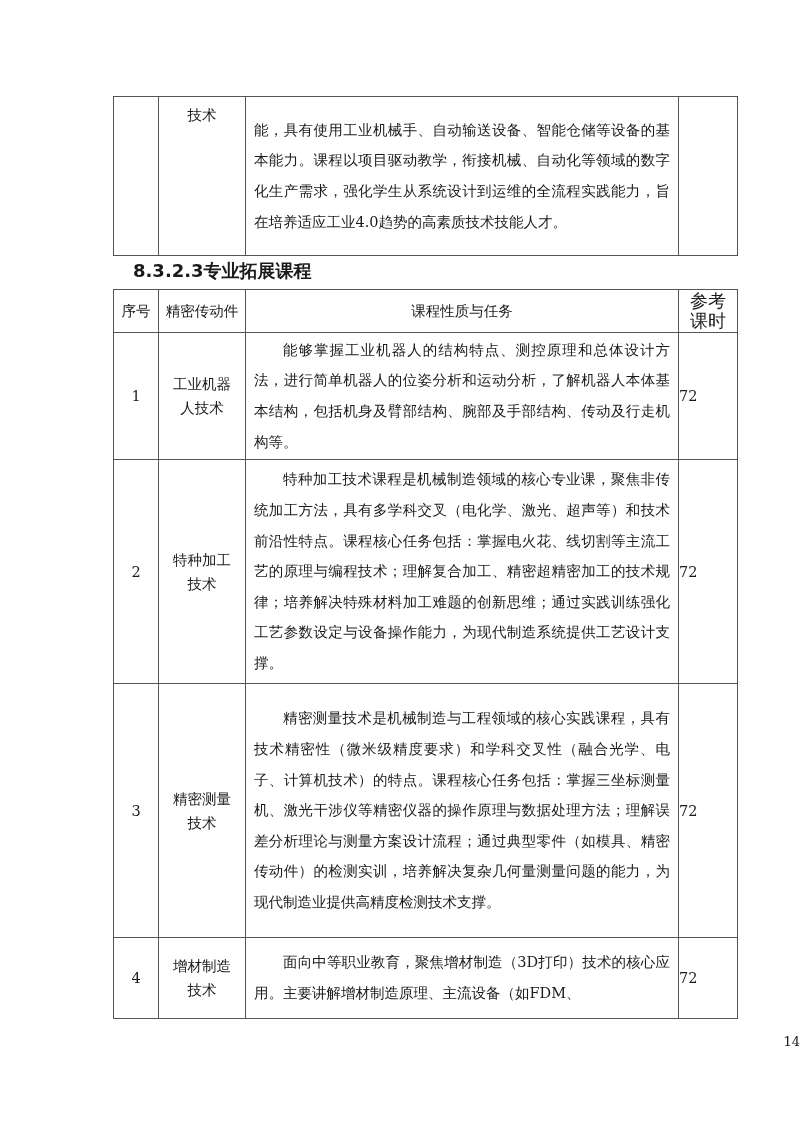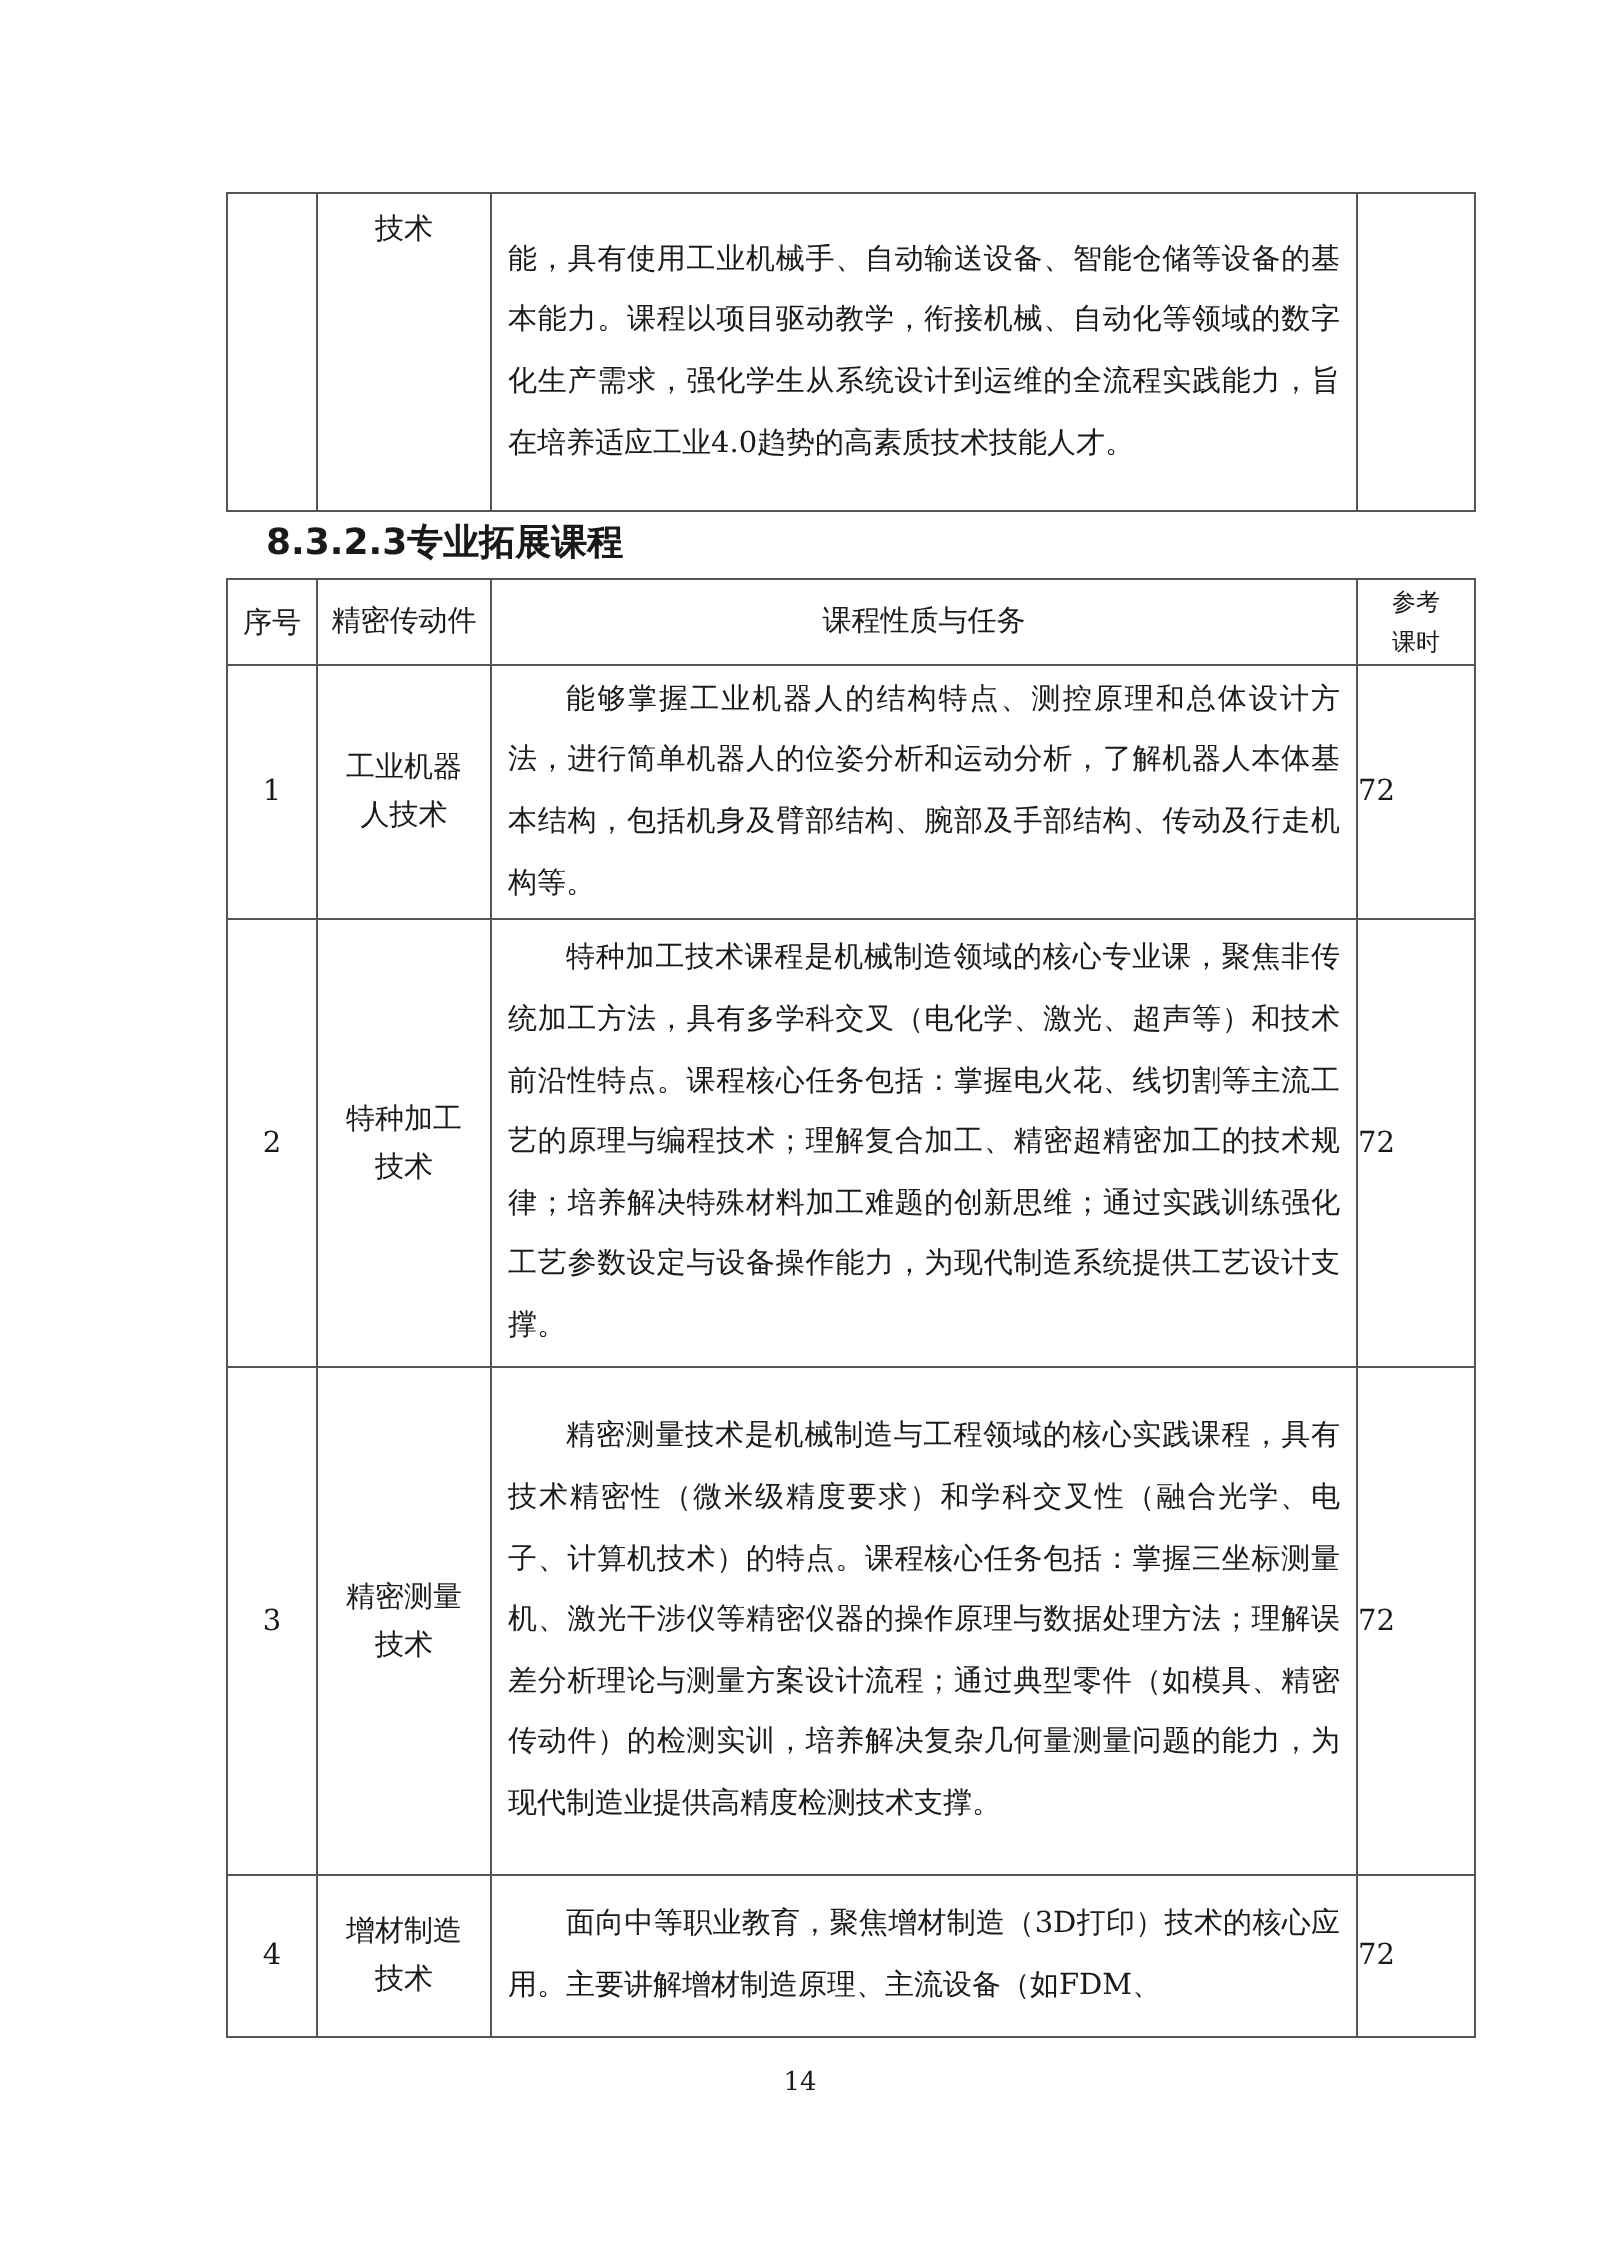--- a/index.html
+++ b/index.html
@@ -20,7 +20,7 @@
   #t2 { top: 289px; }
   .hdr td { height: 42px; text-align: center; }
   .hdr .c-desc { text-align: center; }
-  .hdr .c-hours { line-height: 20px; font-size: 12px; }
+  .hdr .c-hours { line-height: 20px; font-size: 18px; }
   .page-no { position: absolute; top: 1034px; left: 0; width: 800px; text-align: center; font-size: 13px; }
 </style>
 </head>

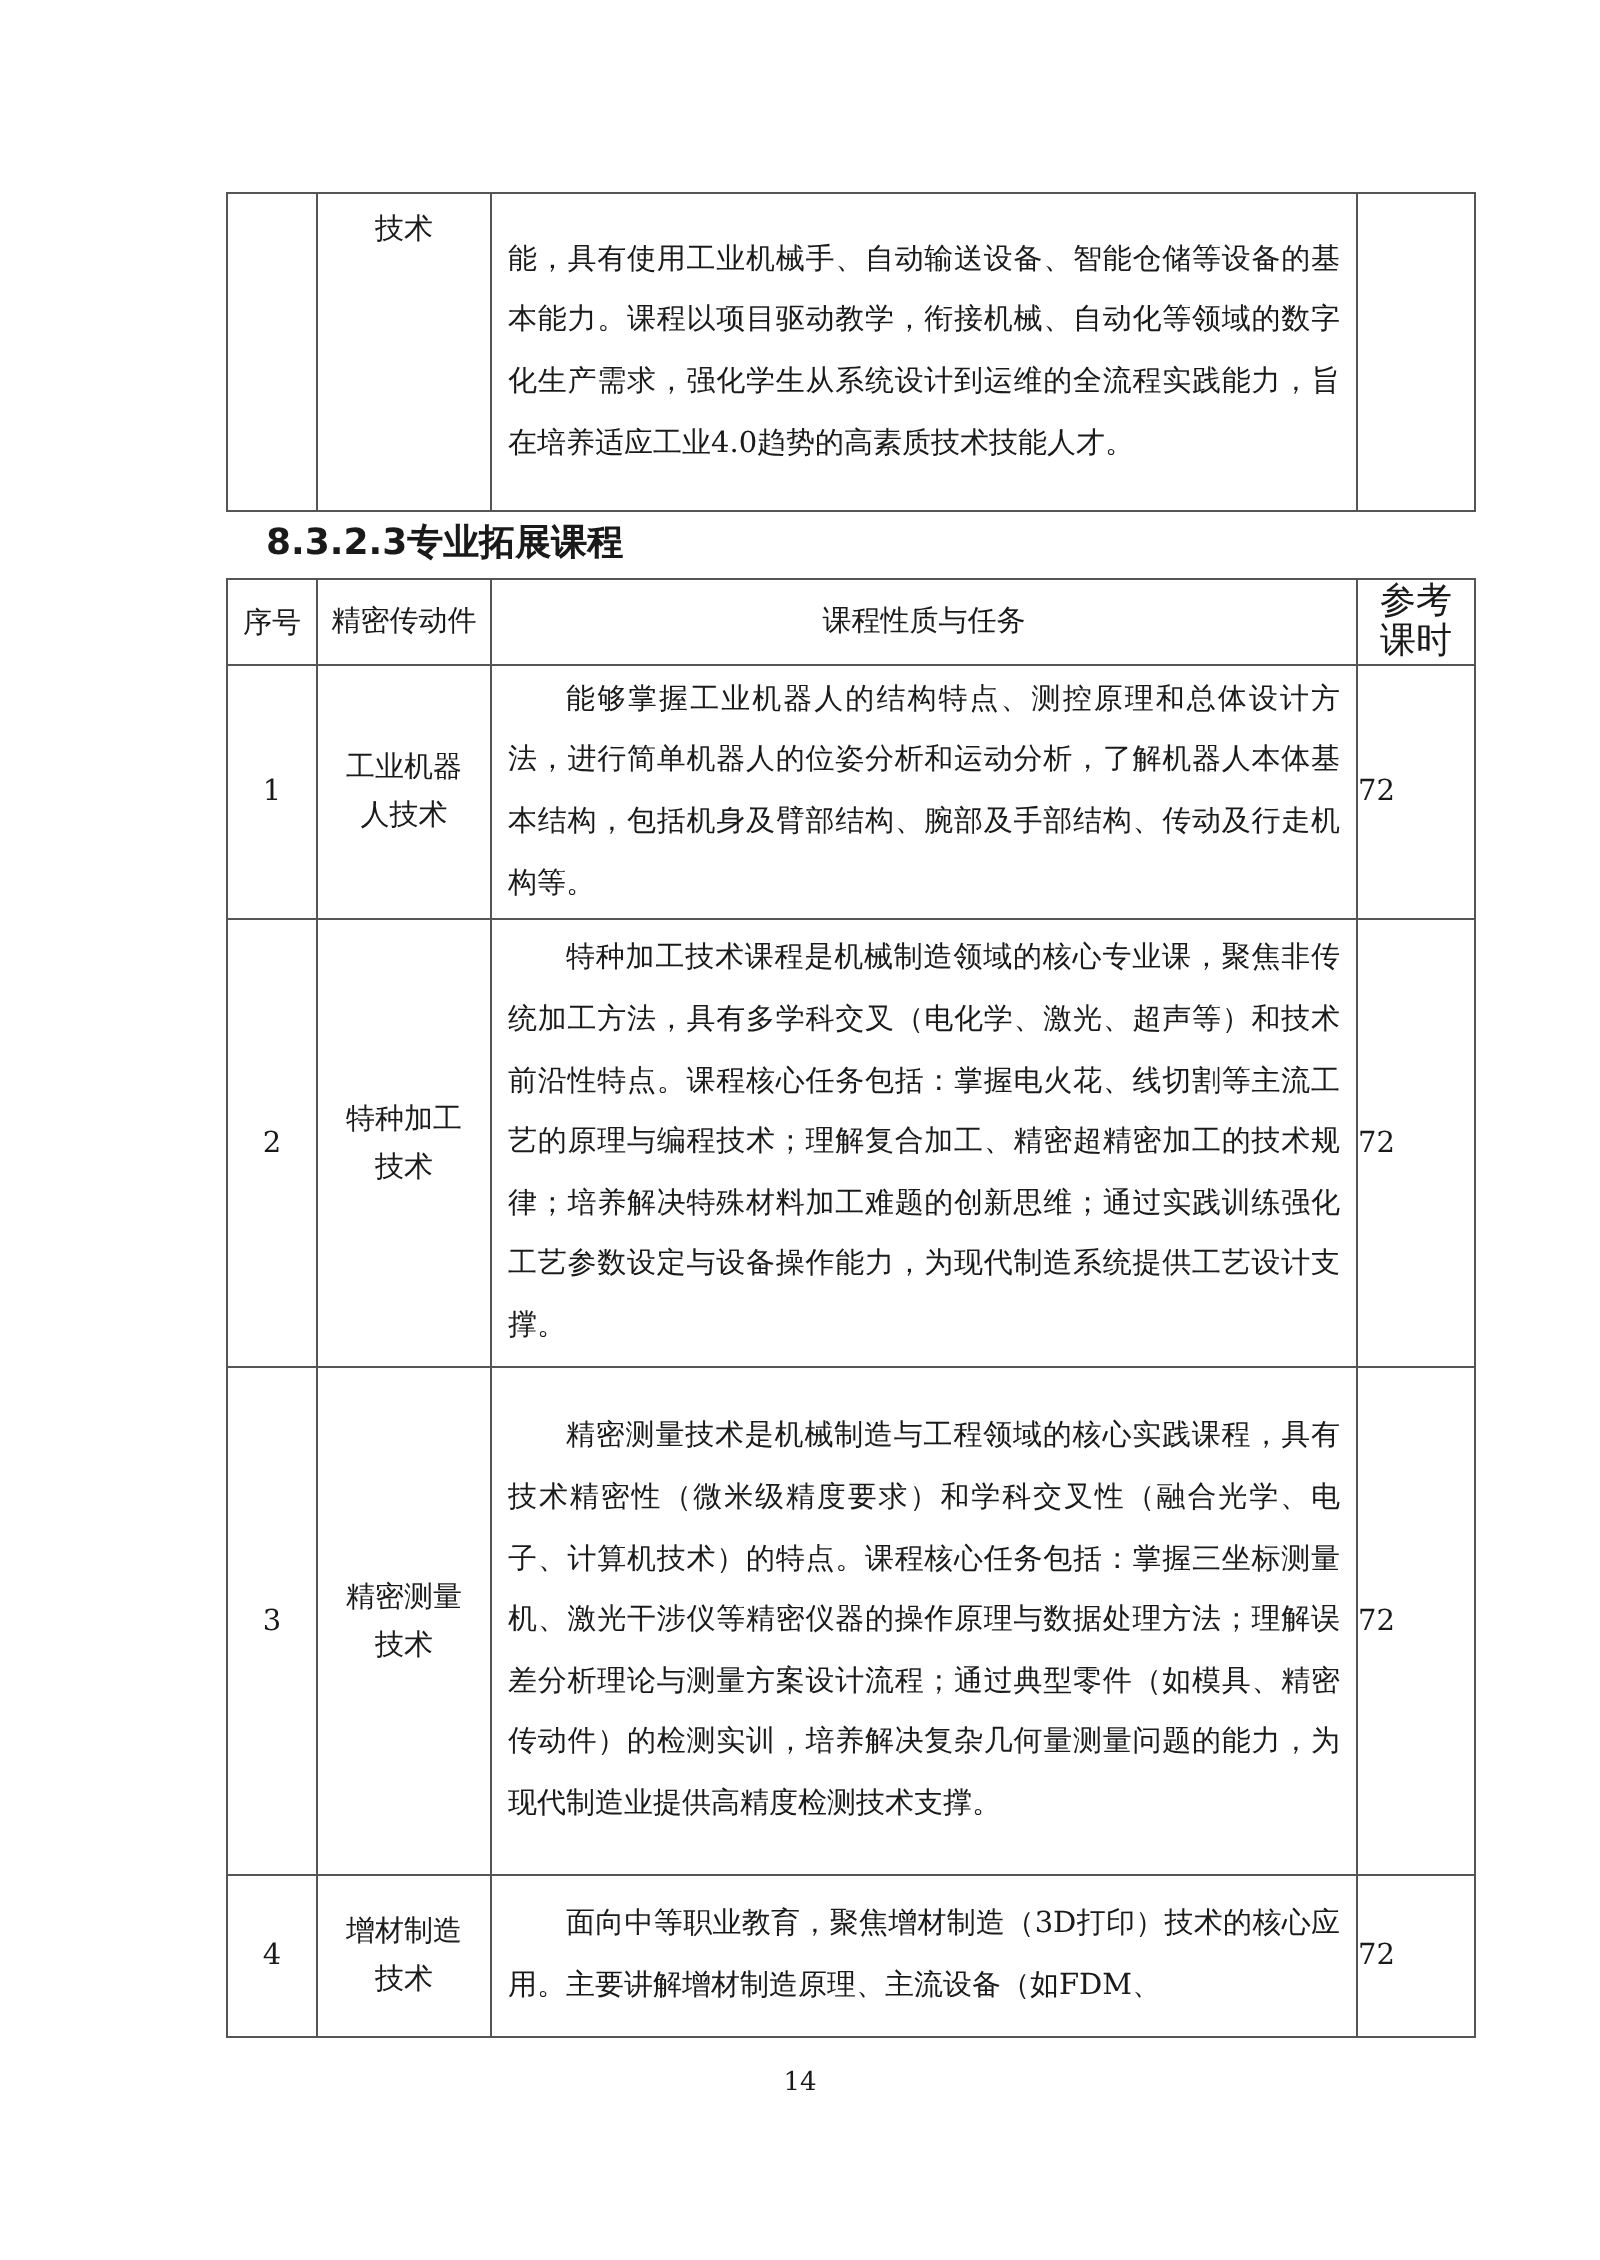--- a/index.html
+++ b/index.html
@@ -21,7 +21,7 @@
   .hdr td { height: 42px; text-align: center; }
   .hdr .c-desc { text-align: center; }
   .hdr .c-hours { line-height: 20px; font-size: 18px; }
-  .page-no { position: absolute; top: 1034px; left: 0; width: 800px; text-align: center; font-size: 13px; }
+  .page-no { position: absolute; top: 1034px; left: 0; width: 800px; text-align: right; font-size: 13px; }
 </style>
 </head>
 <body>

